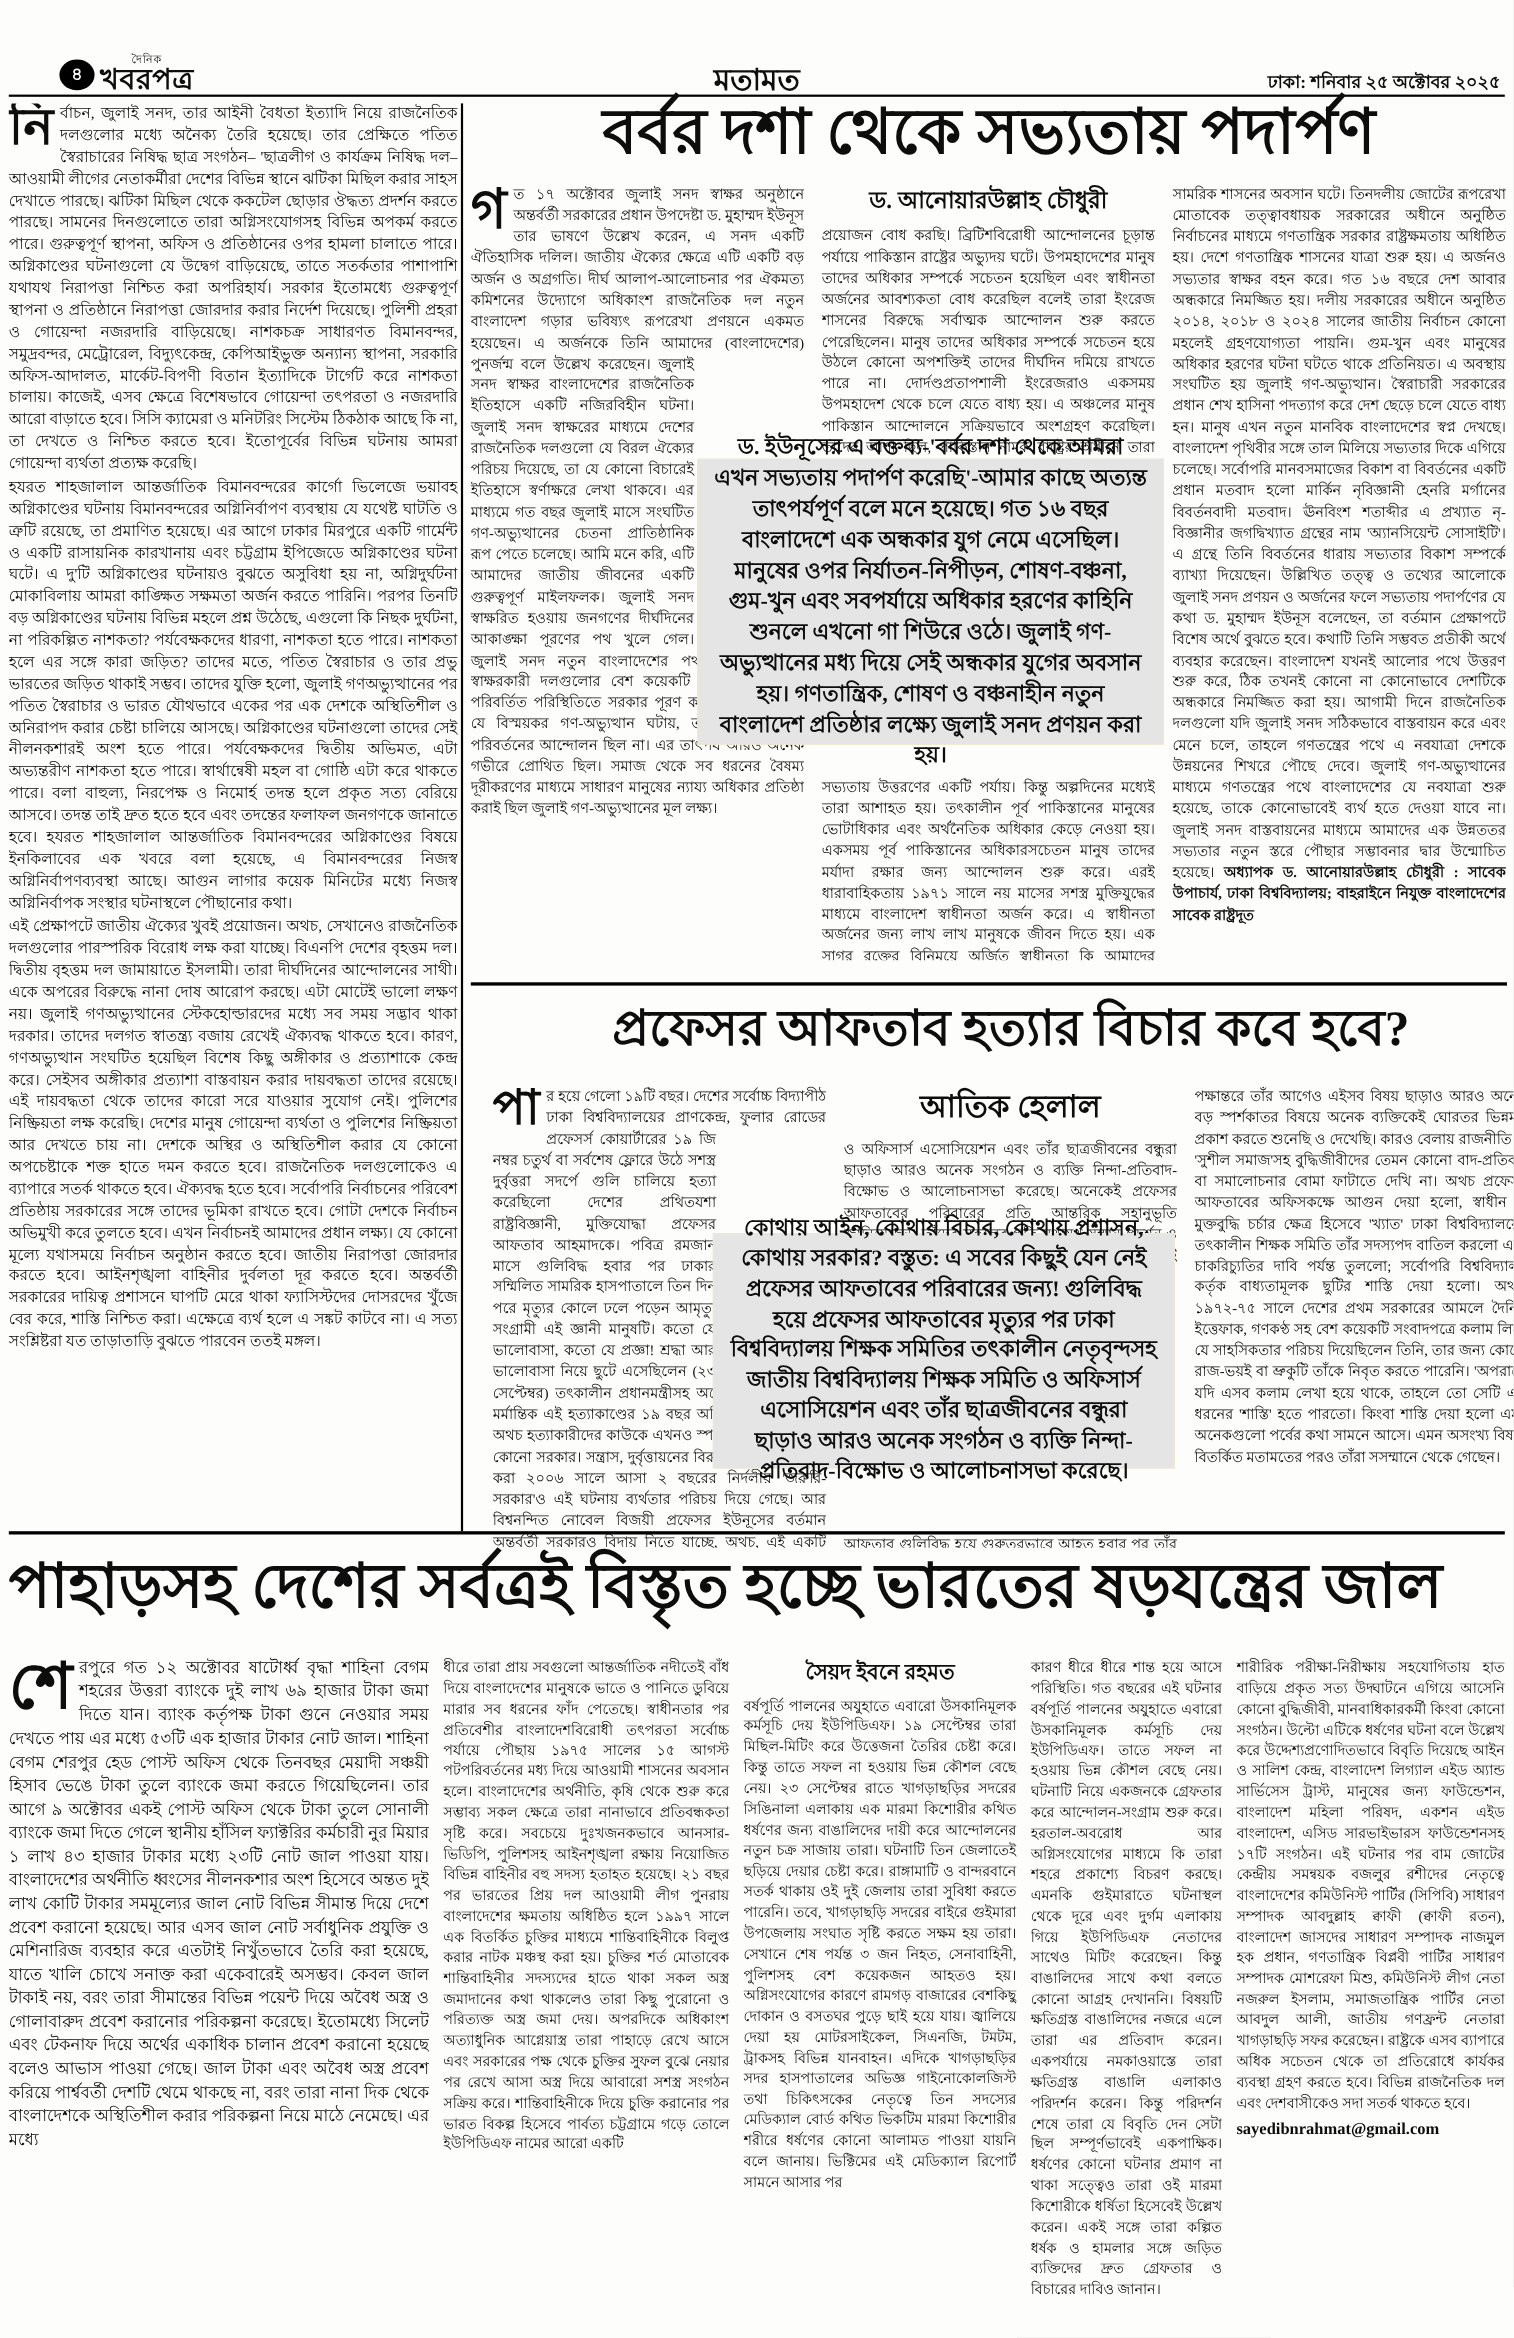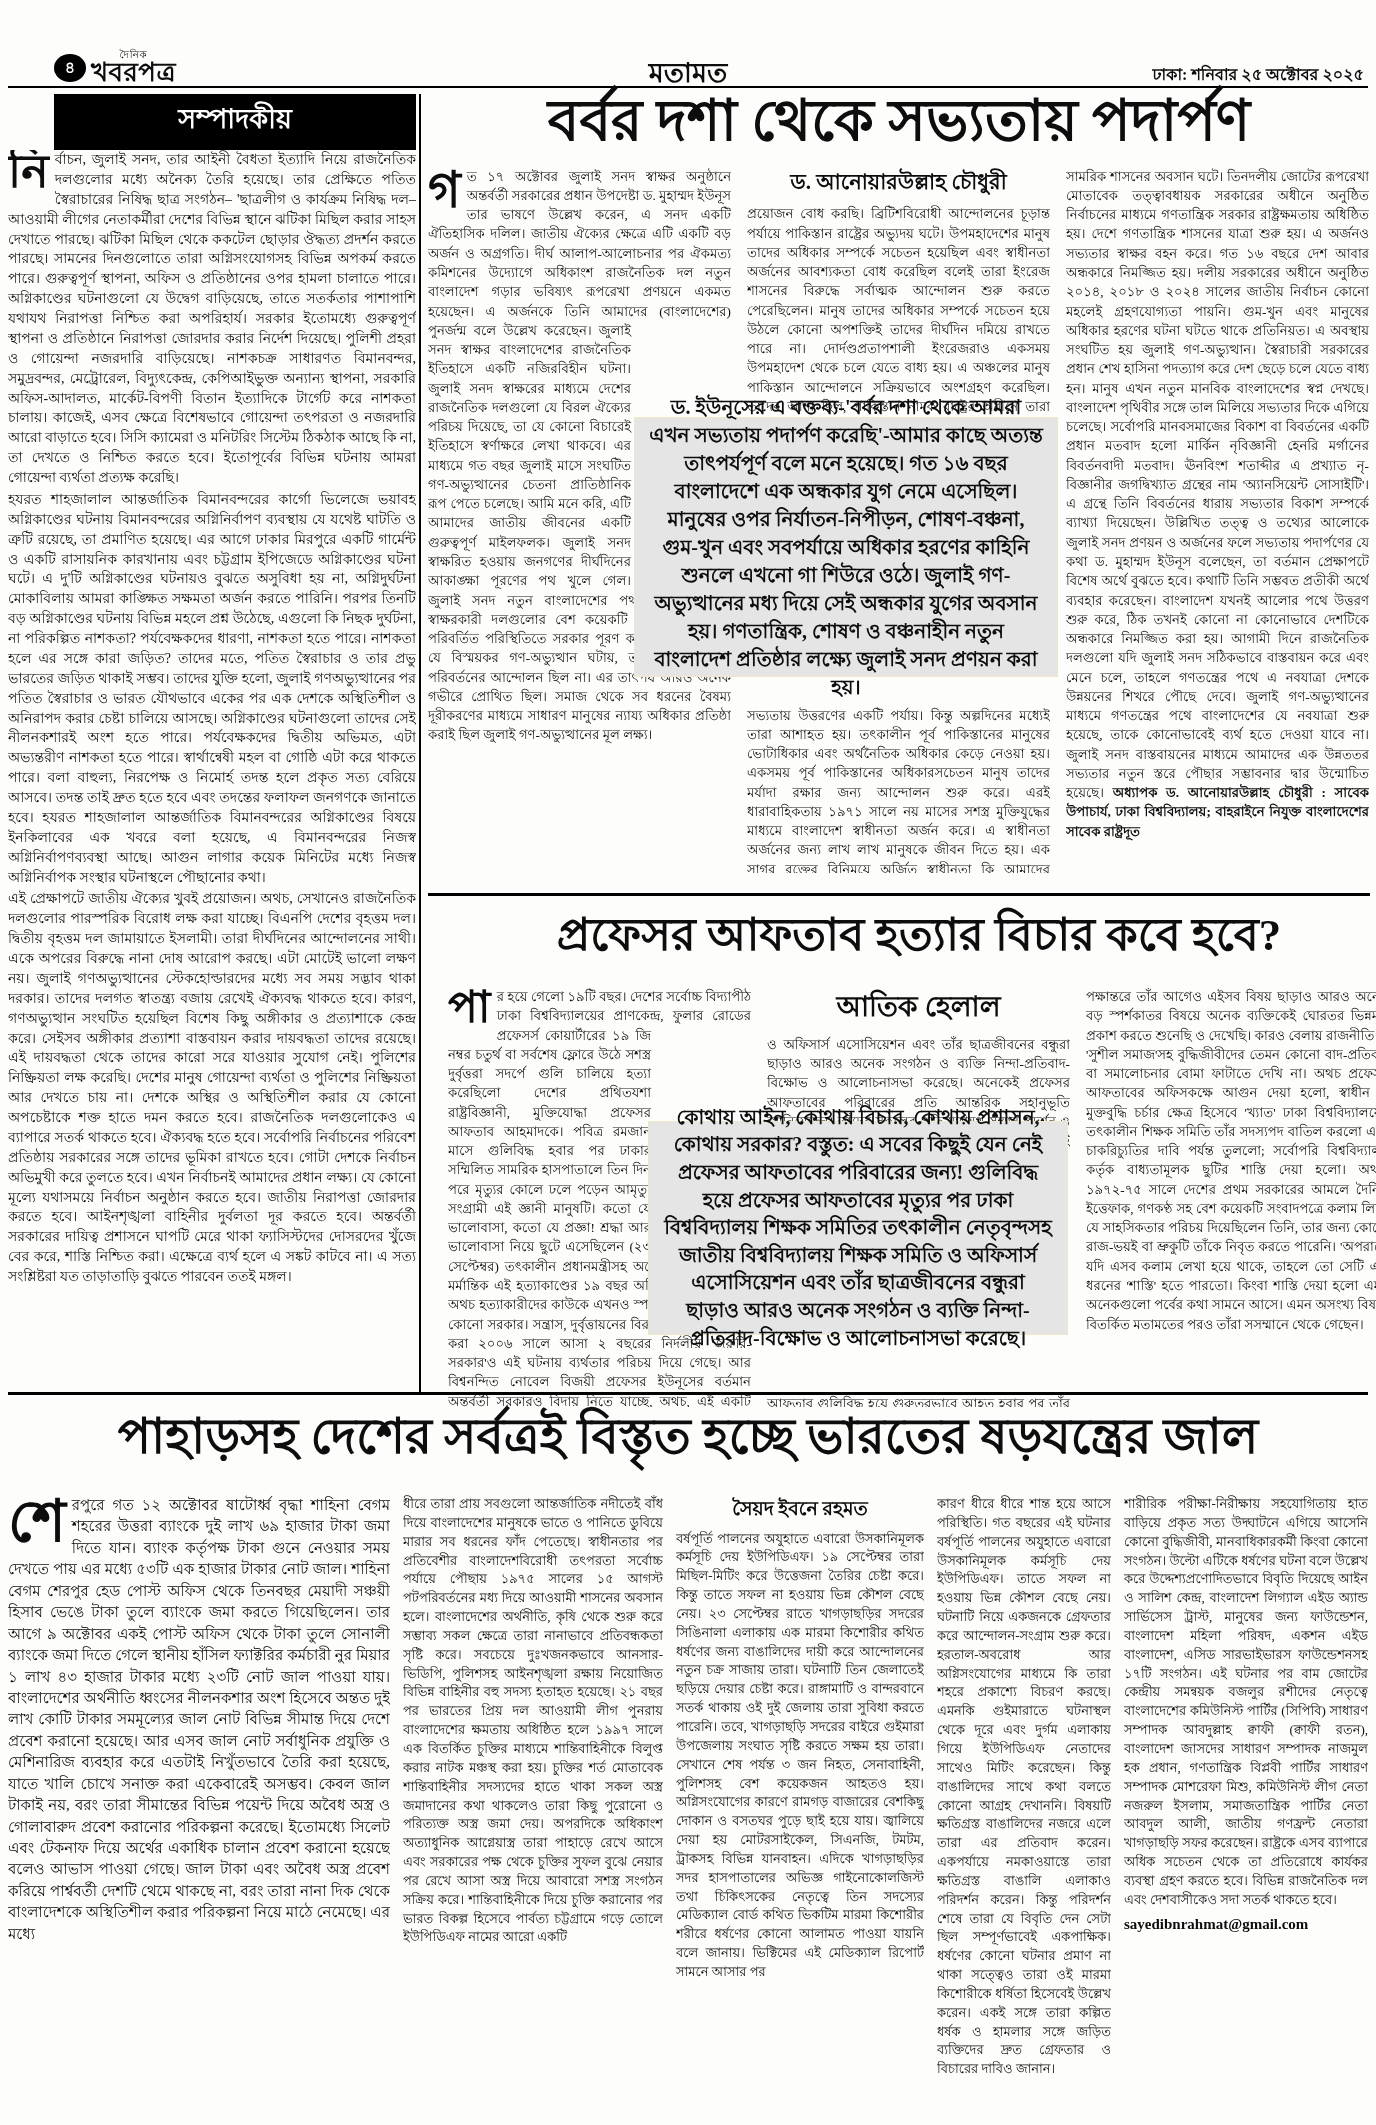--- a/index.html
+++ b/index.html
@@ -99,7 +99,6 @@
   <div class="rule-v" style="left:419px; top:94px; height:1298px;"></div>
 
   <div id="editorial">
-    <div class="kicker">সম্পাদকীয়</div>
     <div class="ebody jp">
       <p><span class="dropcap">নি</span><span>র্বাচন, জুলাই সনদ, তার আইনী বৈধতা ইত্যাদি নিয়ে রাজনৈতিক দলগুলোর মধ্যে অনৈক্য তৈরি হয়েছে। তার প্রেক্ষিতে পতিত স্বৈরাচারের নিষিদ্ধ ছাত্র সংগঠন– 'ছাত্রলীগ ও কার্যক্রম নিষিদ্ধ দল– আওয়ামী লীগের নেতাকর্মীরা দেশের বিভিন্ন স্থানে ঝটিকা মিছিল করার সাহস দেখাতে পারছে। ঝটিকা মিছিল থেকে ককটেল ছোড়ার ঔদ্ধত্য প্রদর্শন করতে পারছে। সামনের দিনগুলোতে তারা অগ্নিসংযোগসহ বিভিন্ন অপকর্ম করতে পারে। গুরুত্বপূর্ণ স্থাপনা, অফিস ও প্রতিষ্ঠানের ওপর হামলা চালাতে পারে। অগ্নিকাণ্ডের ঘটনাগুলো যে উদ্বেগ বাড়িয়েছে, তাতে সতর্কতার পাশাপাশি যথাযথ নিরাপত্তা নিশ্চিত করা অপরিহার্য। সরকার ইতোমধ্যে গুরুত্বপূর্ণ স্থাপনা ও প্রতিষ্ঠানে নিরাপত্তা জোরদার করার নির্দেশ দিয়েছে। পুলিশী প্রহরা ও গোয়েন্দা নজরদারি বাড়িয়েছে। নাশকচক্র সাধারণত বিমানবন্দর, সমুদ্রবন্দর, মেট্রোরেল, বিদ্যুৎকেন্দ্র, কেপিআইভুক্ত অন্যান্য স্থাপনা, সরকারি অফিস-আদালত, মার্কেট-বিপণী বিতান ইত্যাদিকে টার্গেট করে নাশকতা চালায়। কাজেই, এসব ক্ষেত্রে বিশেষভাবে গোয়েন্দা তৎপরতা ও নজরদারি আরো বাড়াতে হবে। সিসি ক্যামেরা ও মনিটরিং সিস্টেম ঠিকঠাক আছে কি না, তা দেখতে ও নিশ্চিত করতে হবে। ইতোপূর্বের বিভিন্ন ঘটনায় আমরা গোয়েন্দা ব্যর্থতা প্রত্যক্ষ করেছি।</span></p>
       <p>হযরত শাহজালাল আন্তর্জাতিক বিমানবন্দরের কার্গো ভিলেজে ভয়াবহ অগ্নিকাণ্ডের ঘটনায় বিমানবন্দরের অগ্নিনির্বাপণ ব্যবস্থায় যে যথেষ্ট ঘাটতি ও ত্রুটি রয়েছে, তা প্রমাণিত হয়েছে। এর আগে ঢাকার মিরপুরে একটি গার্মেন্ট ও একটি রাসায়নিক কারখানায় এবং চট্টগ্রাম ইপিজেডে অগ্নিকাণ্ডের ঘটনা ঘটে। এ দু'টি অগ্নিকাণ্ডের ঘটনায়ও বুঝতে অসুবিধা হয় না, অগ্নিদুর্ঘটনা মোকাবিলায় আমরা কাঙ্ক্ষিত সক্ষমতা অর্জন করতে পারিনি। পরপর তিনটি বড় অগ্নিকাণ্ডের ঘটনায় বিভিন্ন মহলে প্রশ্ন উঠেছে, এগুলো কি নিছক দুর্ঘটনা, না পরিকল্পিত নাশকতা? পর্যবেক্ষকদের ধারণা, নাশকতা হতে পারে। নাশকতা হলে এর সঙ্গে কারা জড়িত? তাদের মতে, পতিত স্বৈরাচার ও তার প্রভু ভারতের জড়িত থাকাই সম্ভব। তাদের যুক্তি হলো, জুলাই গণঅভ্যুত্থানের পর পতিত স্বৈরাচার ও ভারত যৌথভাবে একের পর এক দেশকে অস্থিতিশীল ও অনিরাপদ করার চেষ্টা চালিয়ে আসছে। অগ্নিকাণ্ডের ঘটনাগুলো তাদের সেই নীলনকশারই অংশ হতে পারে। পর্যবেক্ষকদের দ্বিতীয় অভিমত, এটা অভ্যন্তরীণ নাশকতা হতে পারে। স্বার্থান্বেষী মহল বা গোষ্ঠি এটা করে থাকতে পারে। বলা বাহুল্য, নিরপেক্ষ ও নিমোর্হ তদন্ত হলে প্রকৃত সত্য বেরিয়ে আসবে। তদন্ত তাই দ্রুত হতে হবে এবং তদন্তের ফলাফল জনগণকে জানাতে হবে। হযরত শাহজালাল আন্তর্জাতিক বিমানবন্দরের অগ্নিকাণ্ডের বিষয়ে ইনকিলাবের এক খবরে বলা হয়েছে, এ বিমানবন্দরের নিজস্ব অগ্নিনির্বাপণব্যবস্থা আছে। আগুন লাগার কয়েক মিনিটের মধ্যে নিজস্ব অগ্নিনির্বাপক সংস্থার ঘটনাস্থলে পৌছানোর কথা।</p>

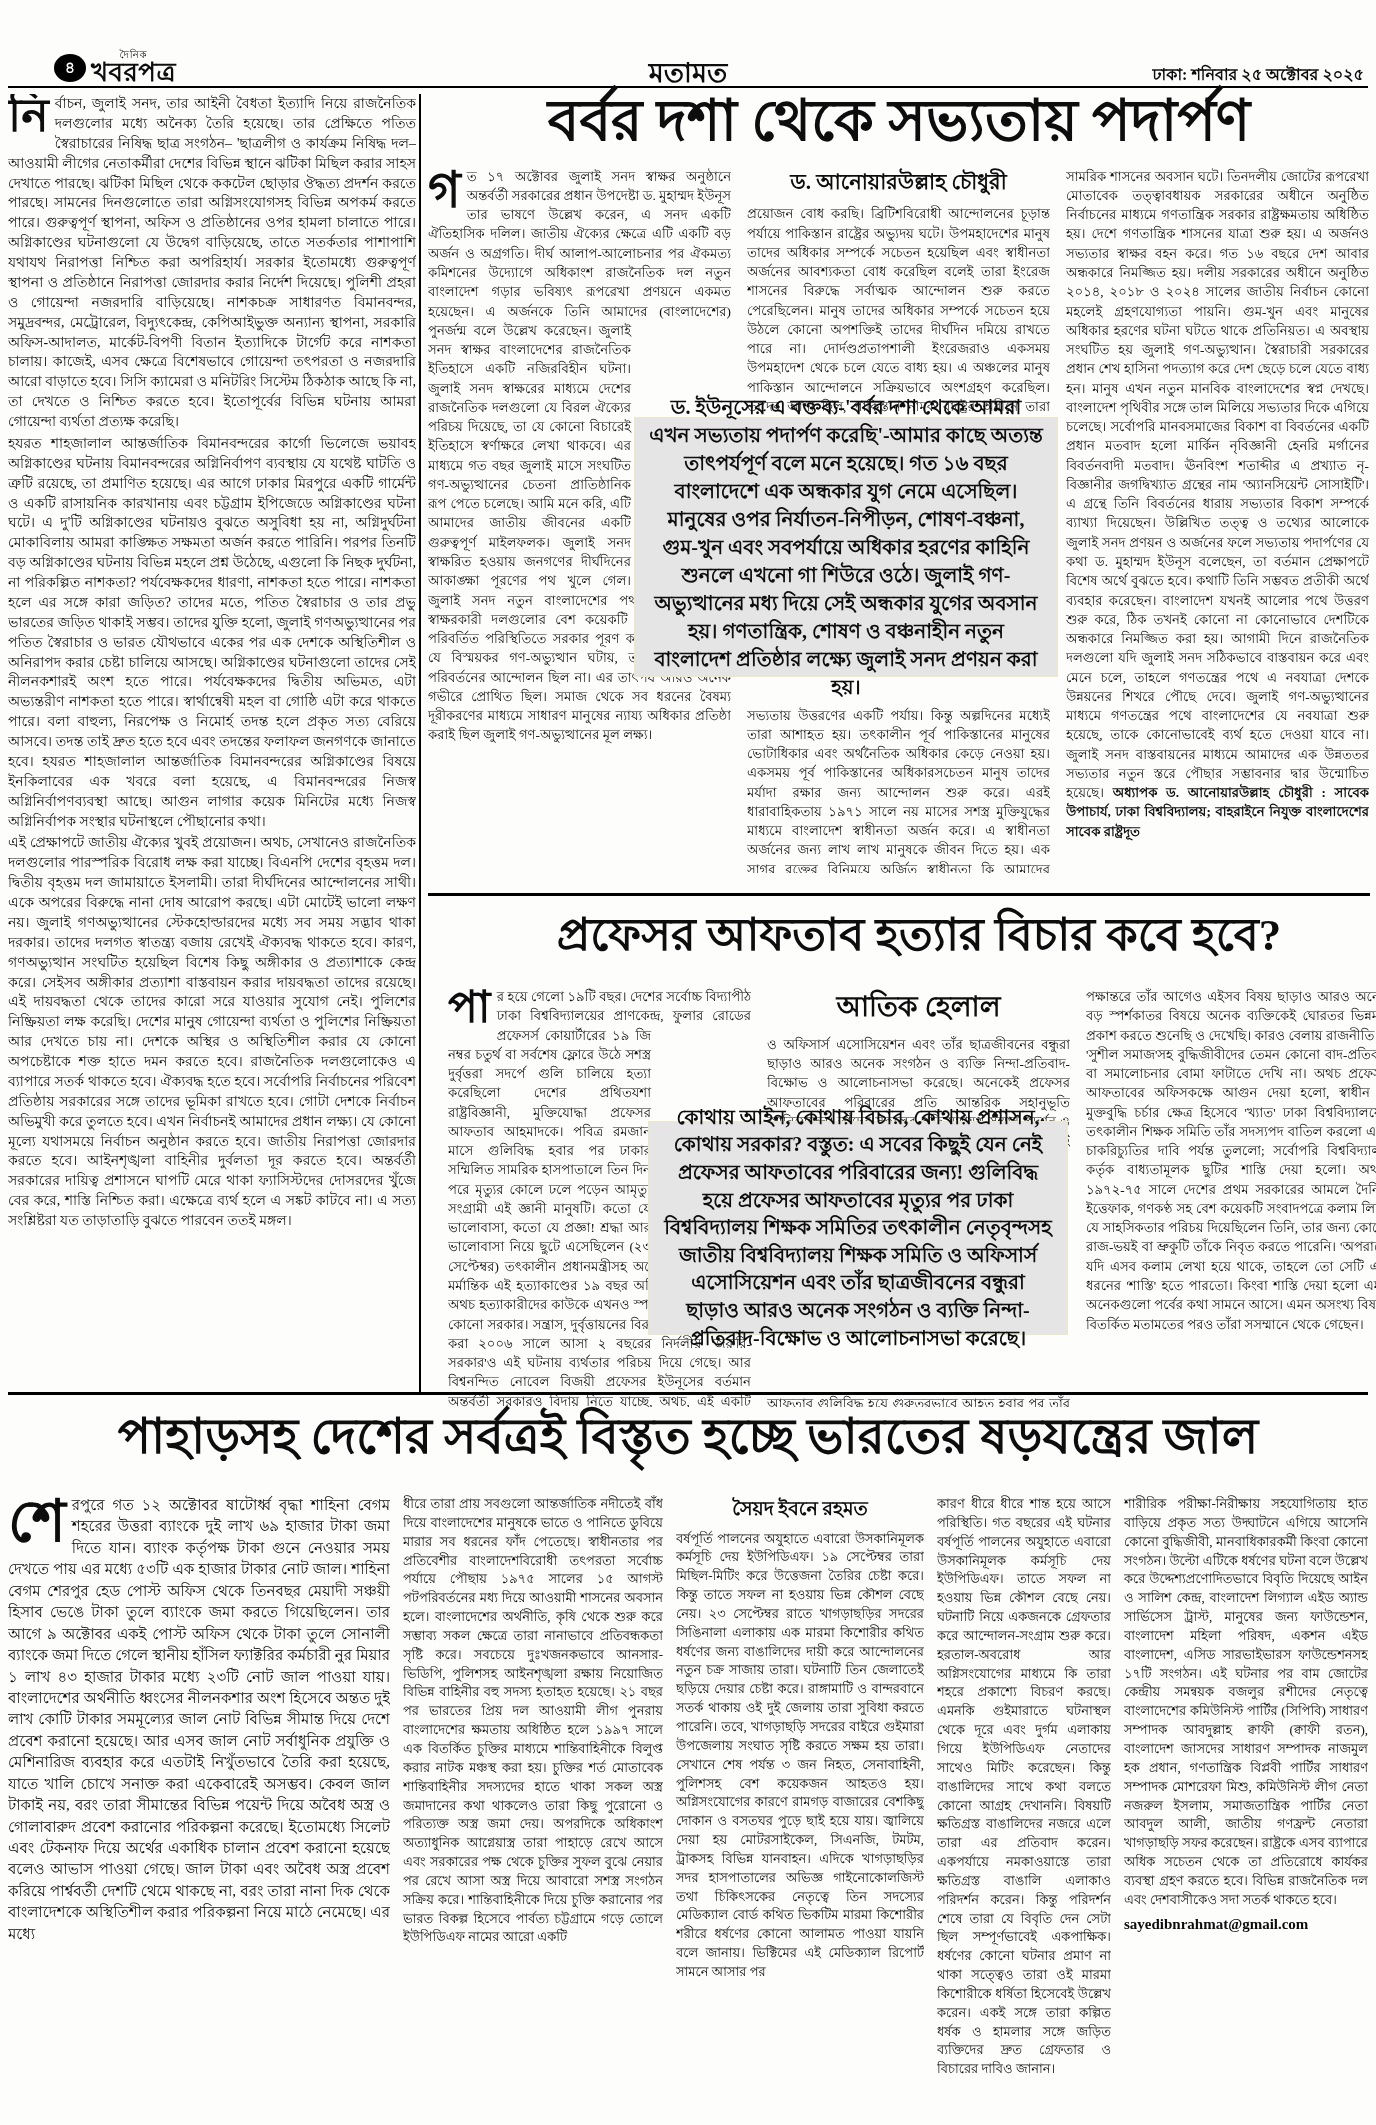--- a/index.html
+++ b/index.html
@@ -65,7 +65,7 @@
 
   
   #a3 { position:absolute; left:8px; top:1399px; width:1360px; height:718px; overflow:hidden; }
-  #a3 h1 { font-size:49px; text-align:center; font-weight:bold; margin-bottom:14px; }
+  #a3 h1 { font-size:56px; font-weight:bold; margin-bottom:14px; }
   #a3 .colwrap { gap:13px; height:645px; }
   #a3 .c1 { width:382px; font-size:15px; line-height:1.43; }
   #a3 .c2 { width:260px; font-size:13px; line-height:1.45; }

